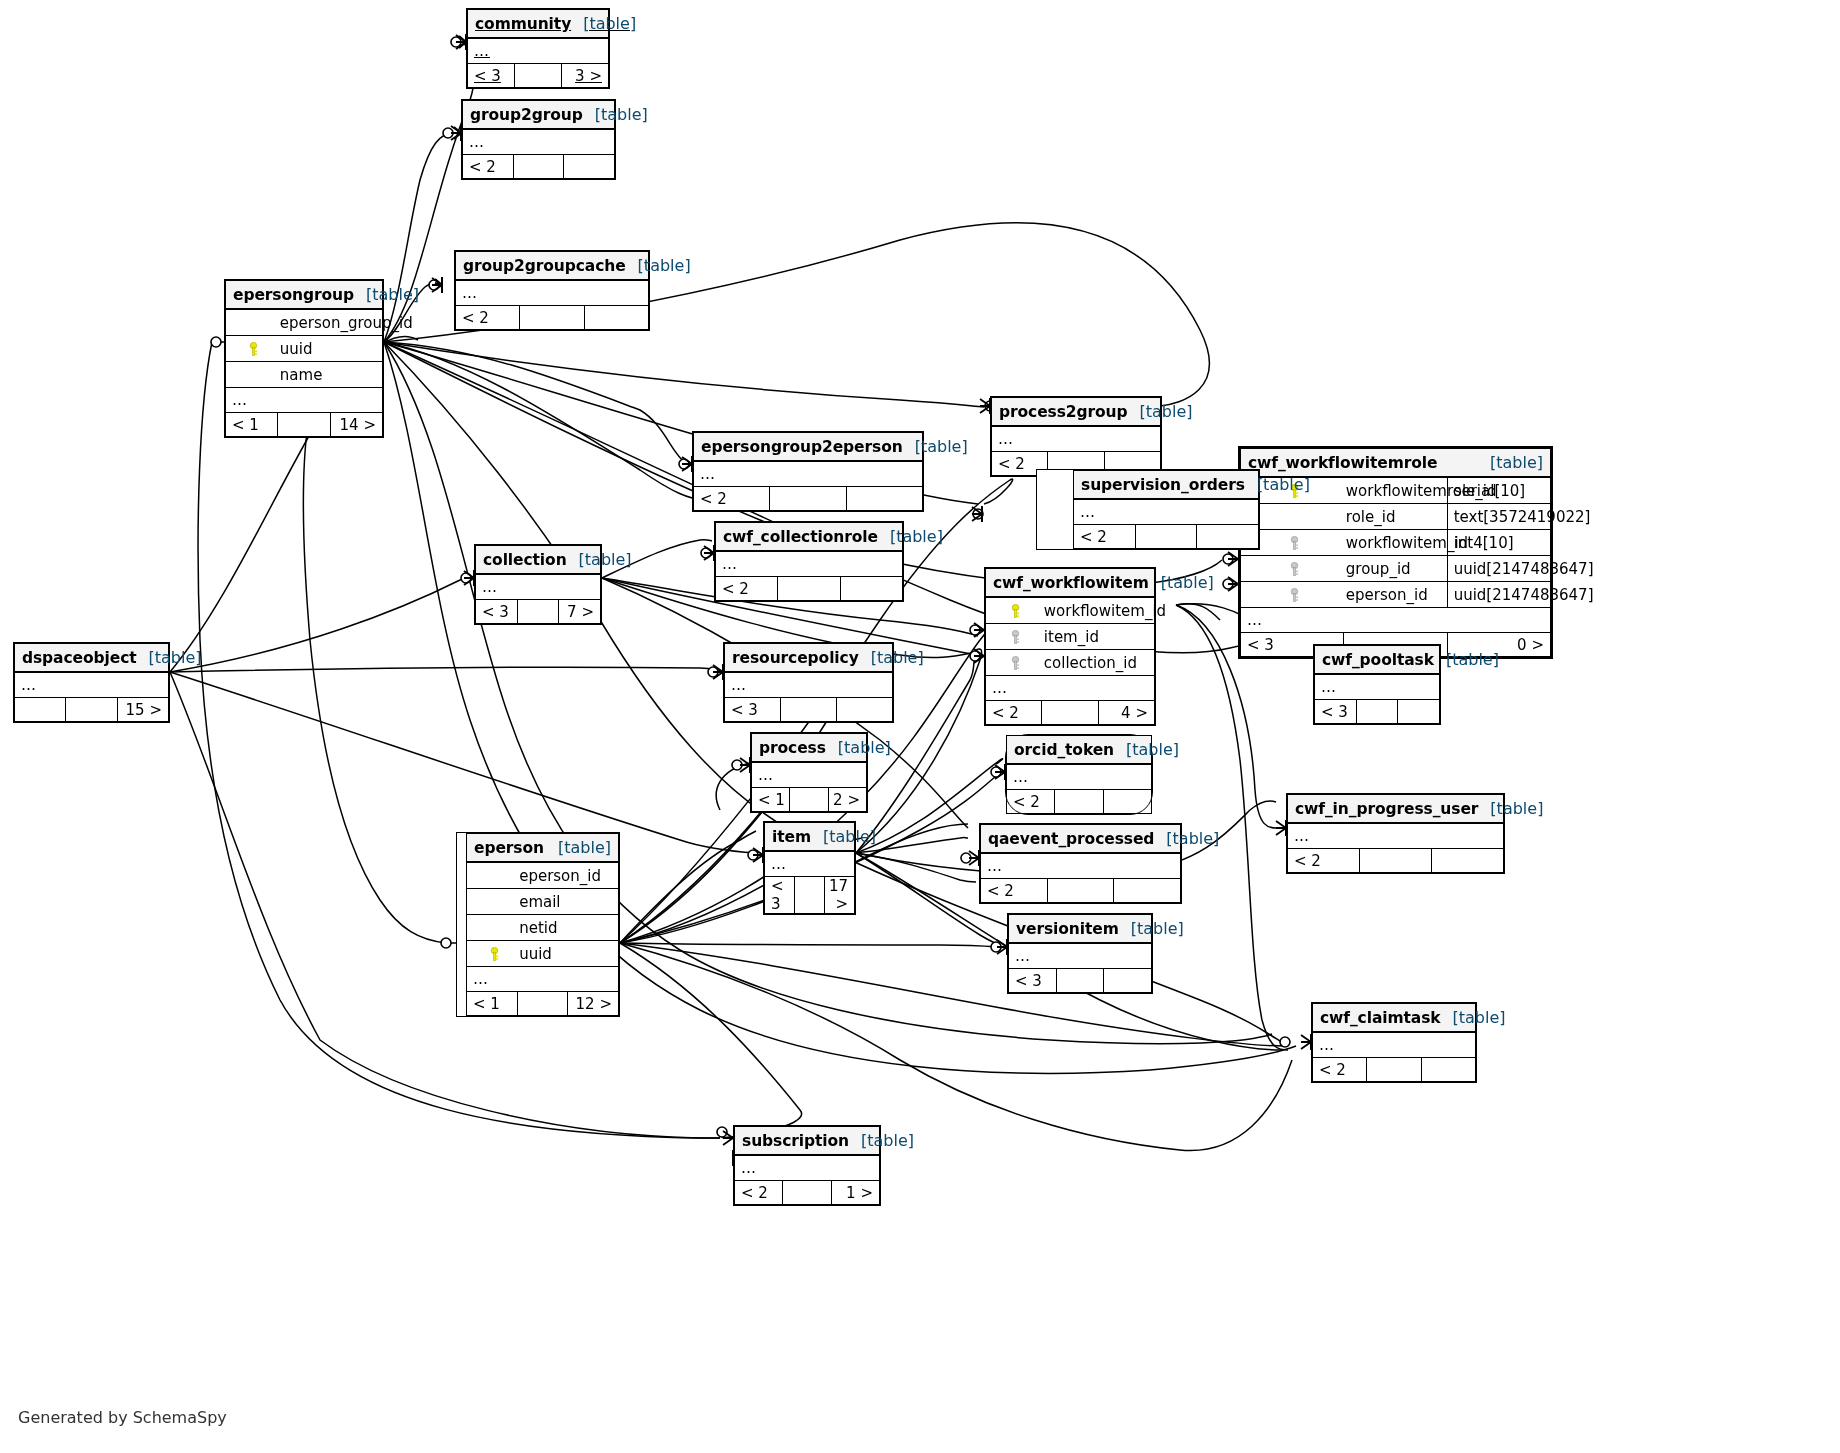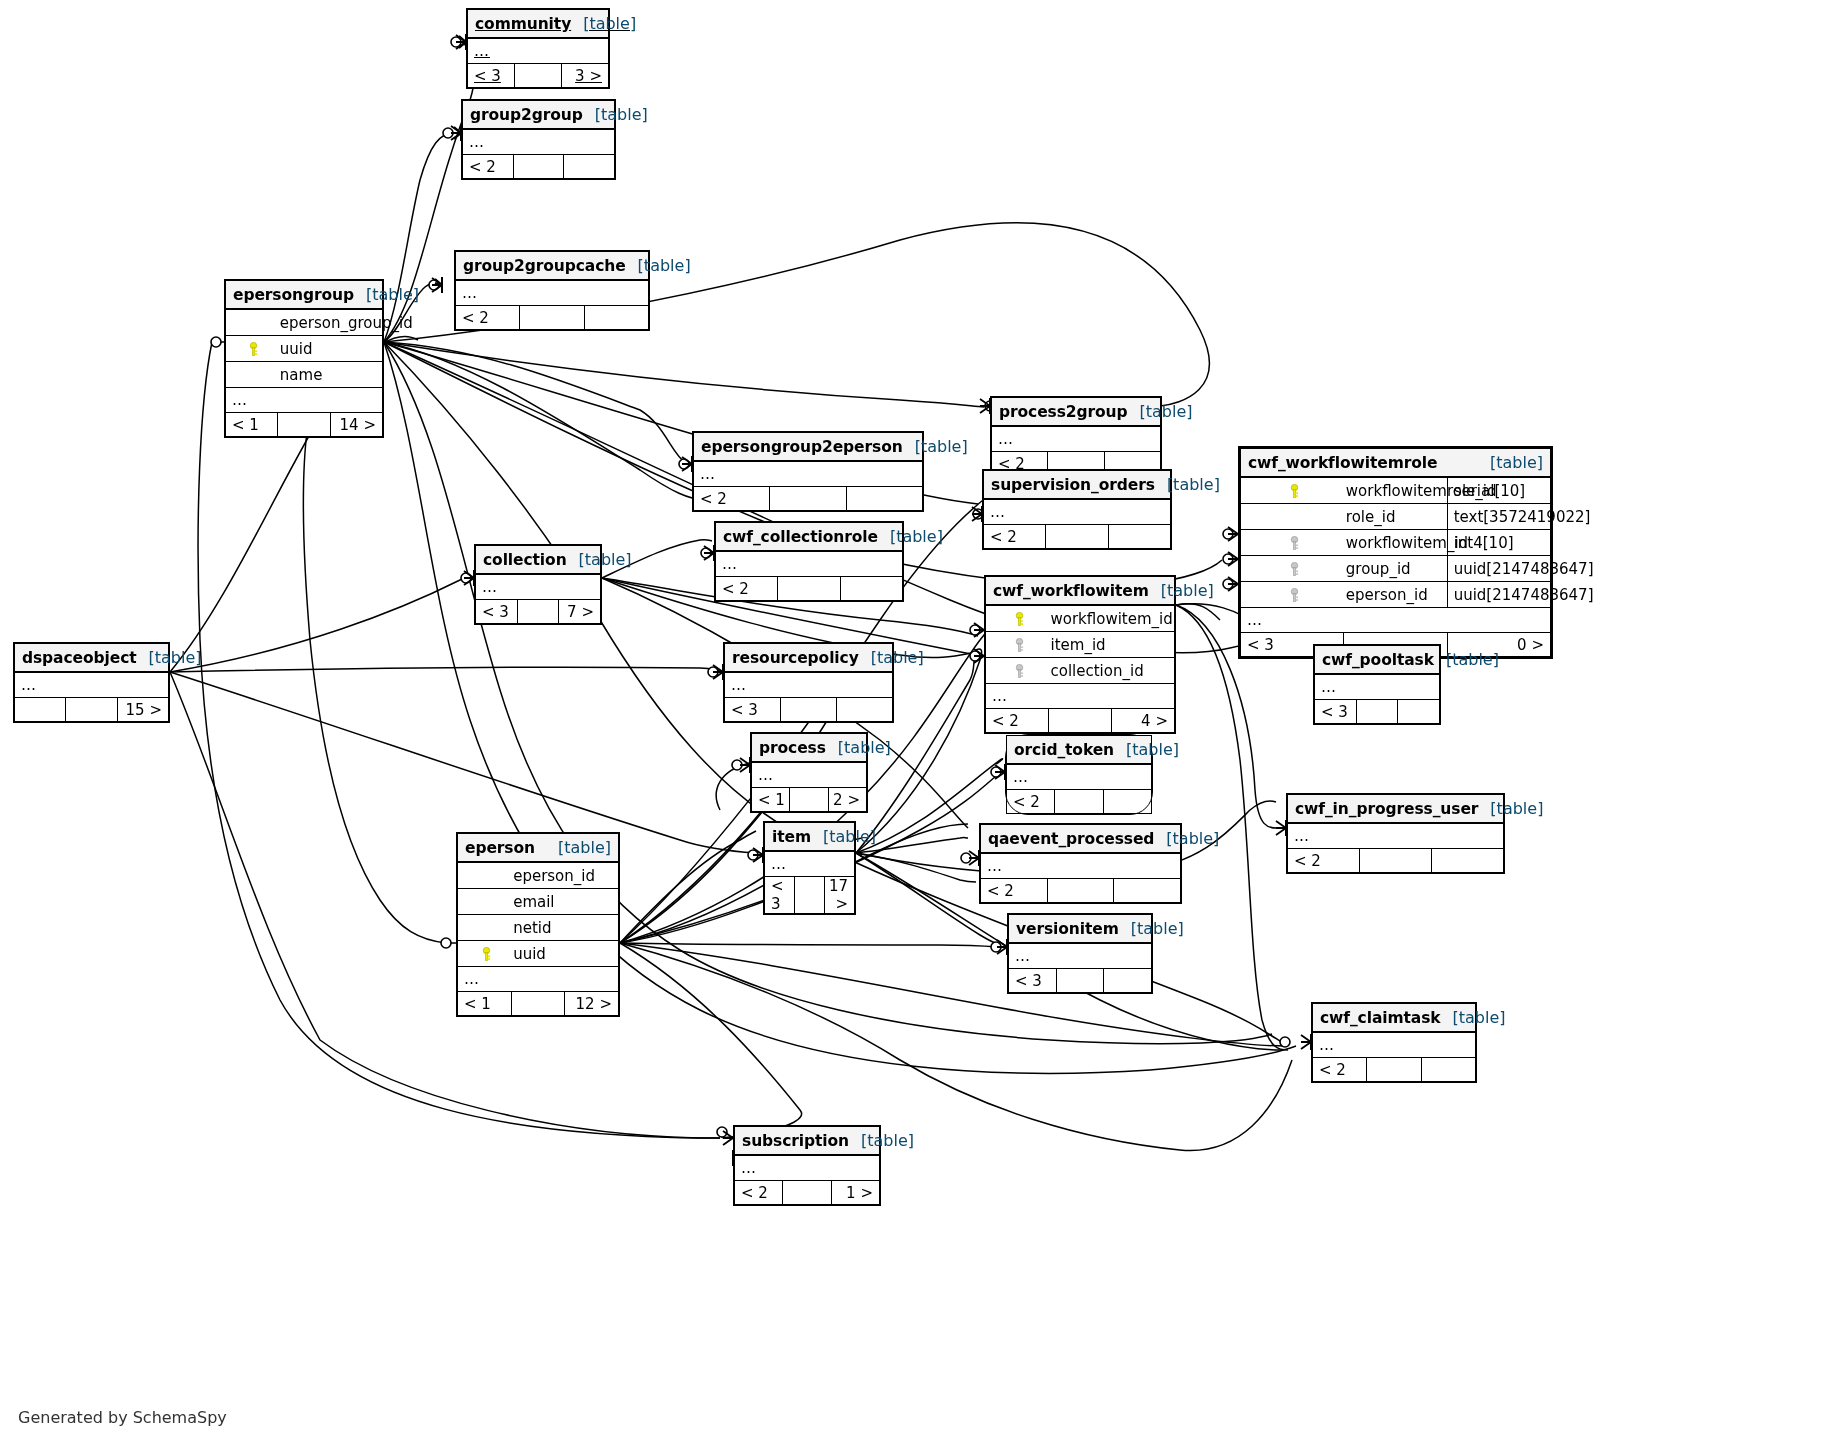--- a/index.html
+++ b/index.html
@@ -491,7 +491,7 @@
           </tbody>
         </table>
       </div>
-      <div class="tbl" style="left: 982px; top: 469px; width: 190px;">
+      <div class="tbl" style="left: 1036px; top: 469px; width: 224px; padding-left: 36px;">
         <table>
           <tbody>
             <tr>

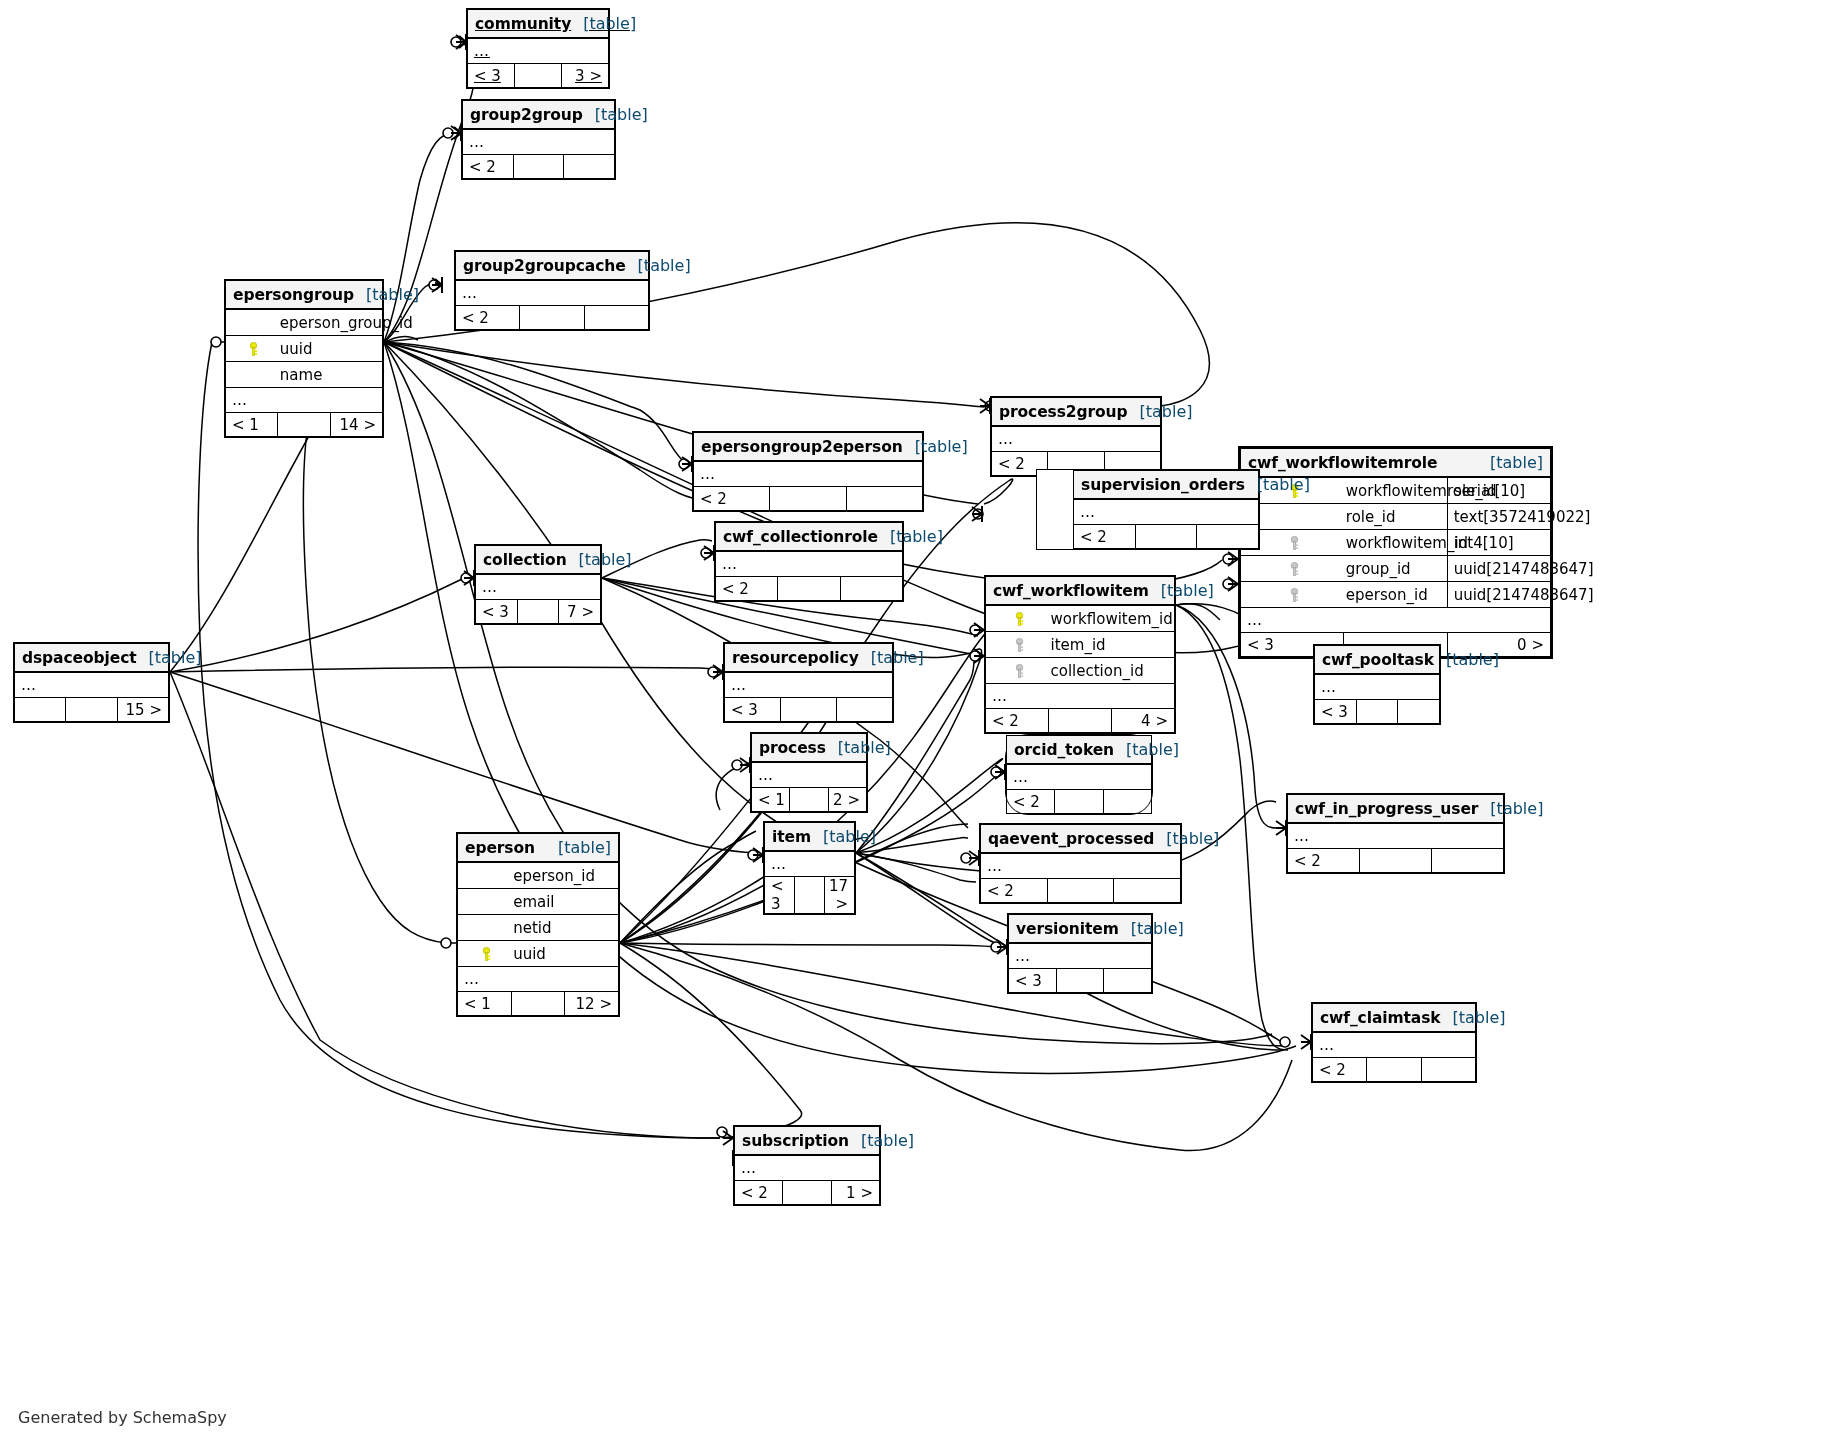--- a/index.html
+++ b/index.html
@@ -557,7 +557,7 @@
           </tbody>
         </table>
       </div>
-      <div class="tbl" style="left: 984px; top: 567px; width: 192px; margin-top: 8px;">
+      <div class="tbl" style="left: 984px; top: 567px; width: 172px;">
         <table>
           <tbody>
             <tr>

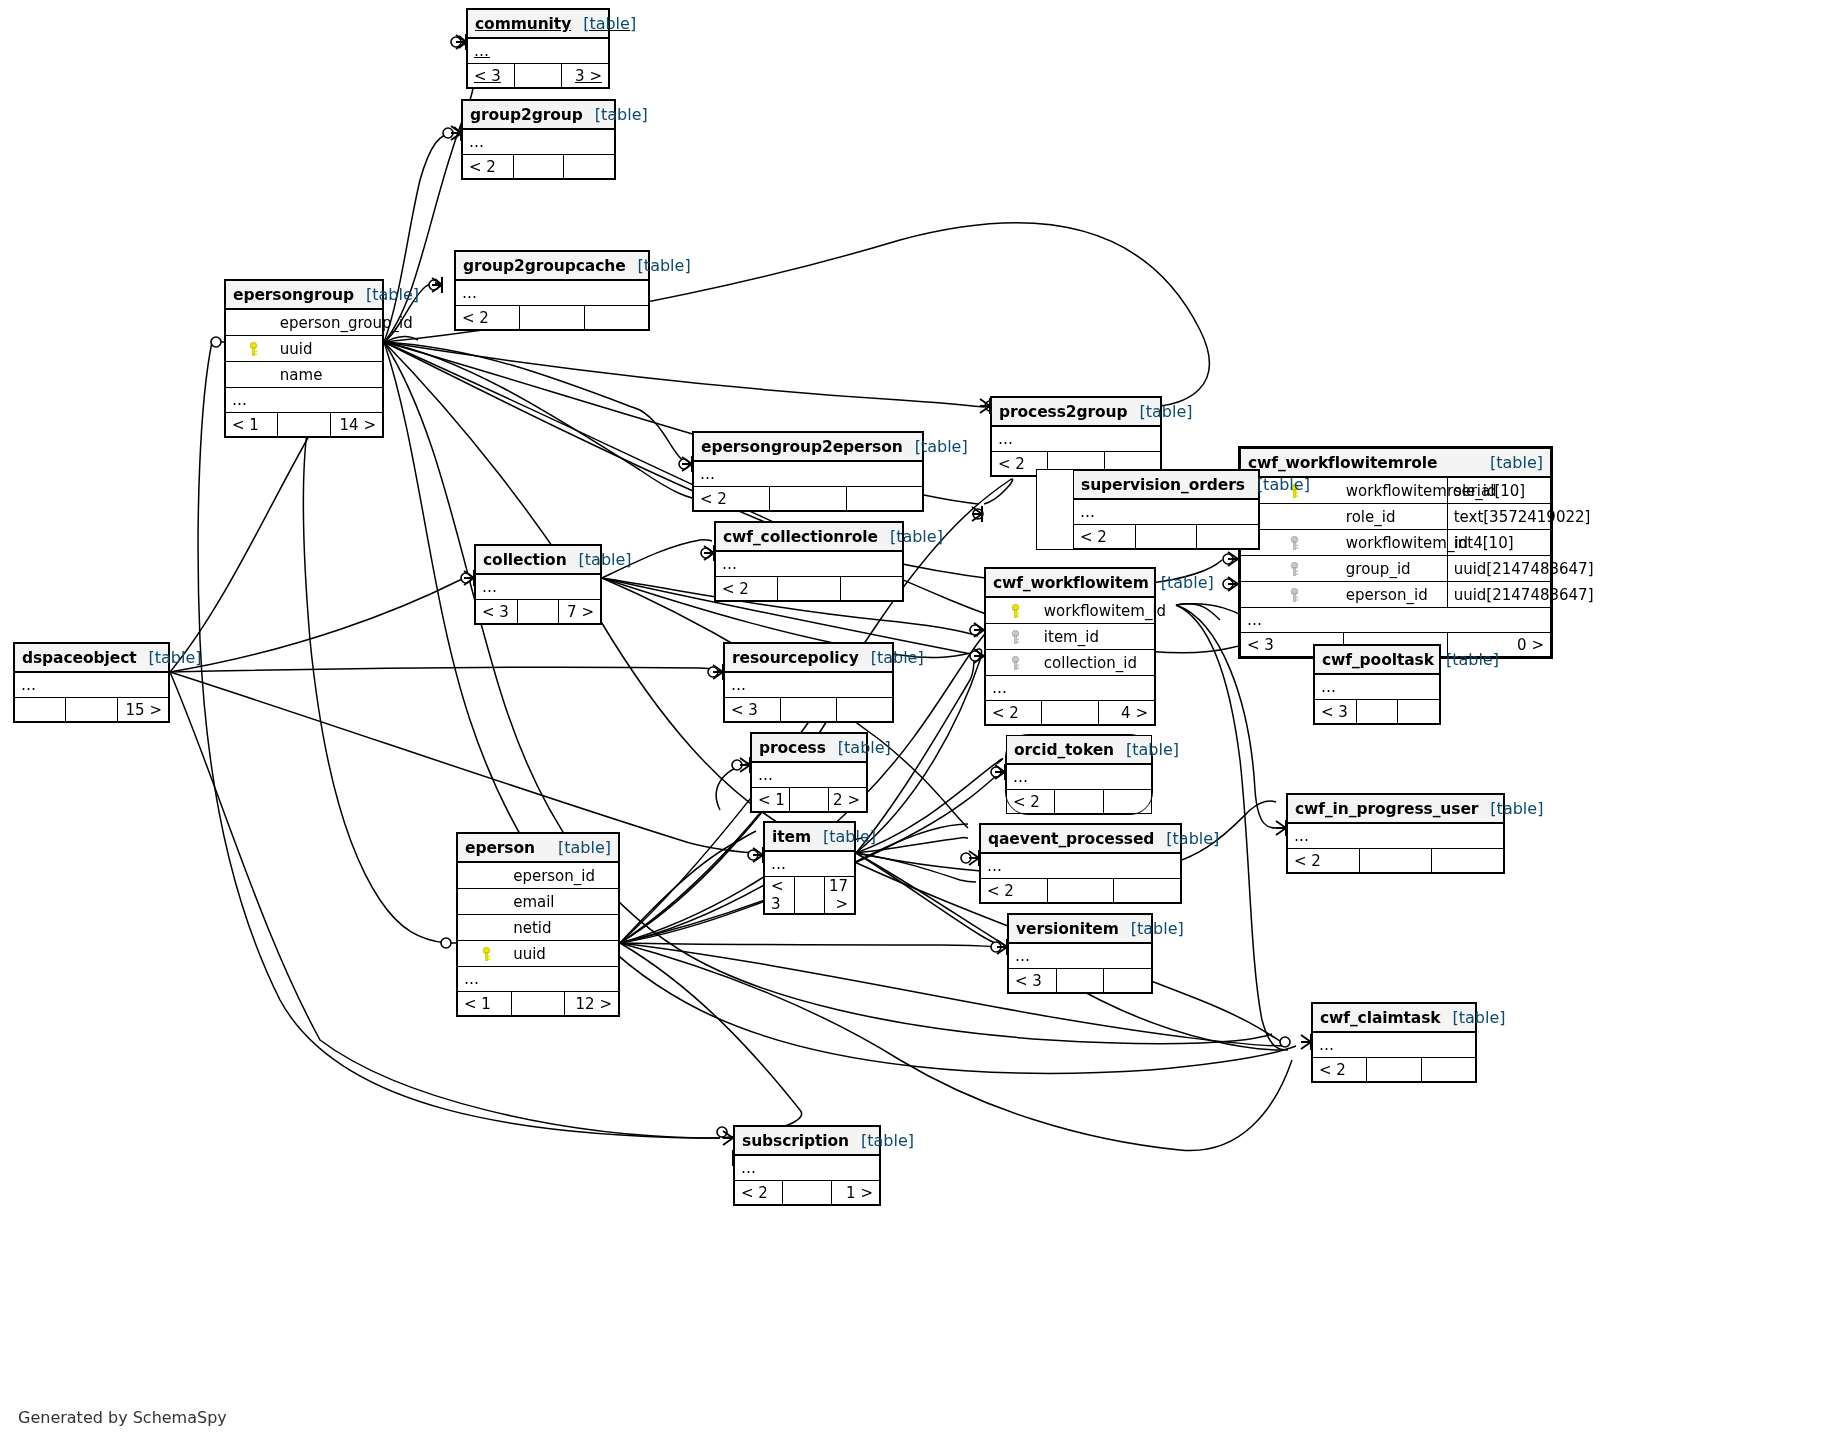--- a/index.html
+++ b/index.html
@@ -782,7 +782,7 @@
           </tbody>
         </table>
       </div>
-      <div class="tbl" style="left: 456px; top: 832px; width: 164px;">
+      <div class="tbl" style="left: 456px; top: 832px; width: 164px; padding-left: 9px;">
         <table>
           <tbody>
             <tr>

